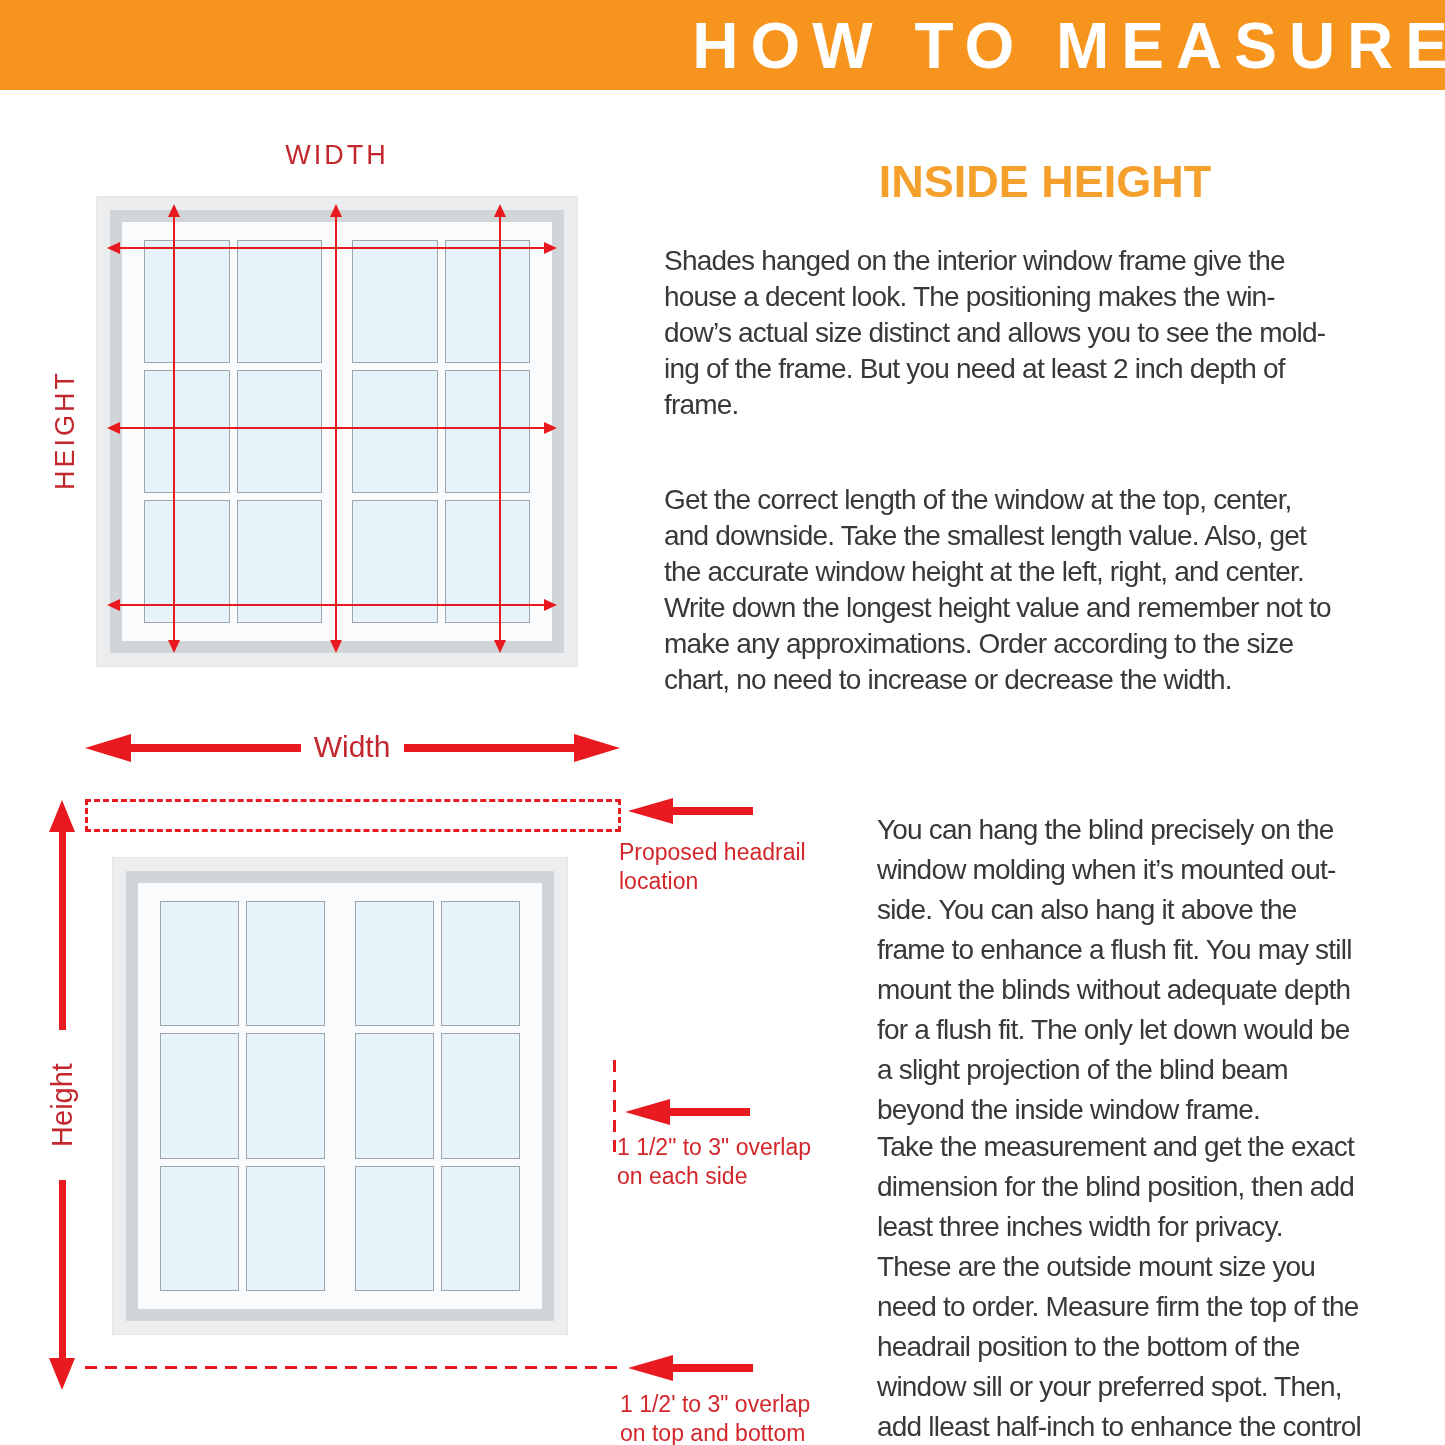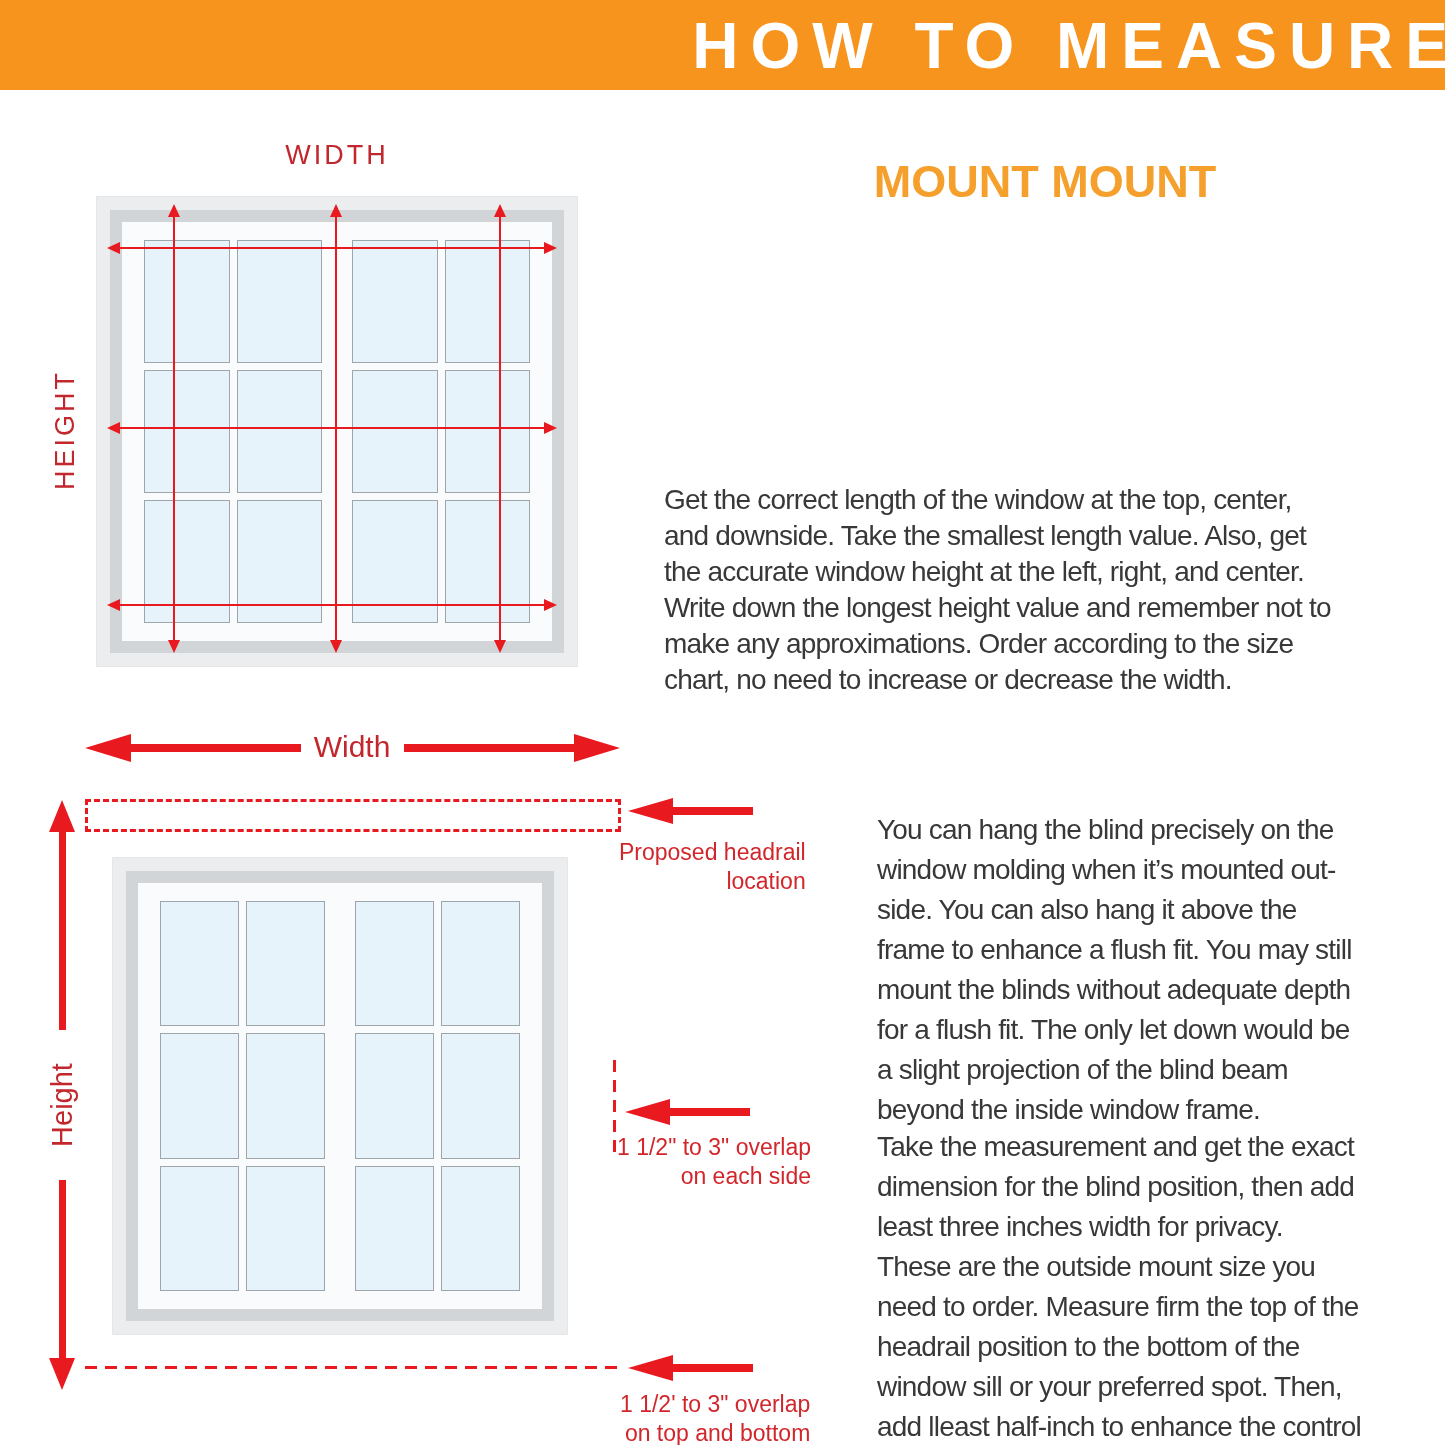--- a/index.html
+++ b/index.html
@@ -125,7 +125,7 @@
   <div class="tharr-v" style="left:335px;top:217px;height:423px;"></div>
   <div class="tharr-v" style="left:499px;top:217px;height:423px;"></div>
 
-  <div class="section-heading" style="left:650px;top:156px;width:790px;">MOUNT MOUNT</div>
+  <div class="section-heading" style="left:650px;top:156px;width:790px;">INSIDE HEIGHT</div>
   <div class="body-para im-para" style="left:664px;top:482px;">Get the correct length of the window at the top, center,
 and downside. Take the smallest length value. Also, get
 the accurate window height at the left, right, and center.

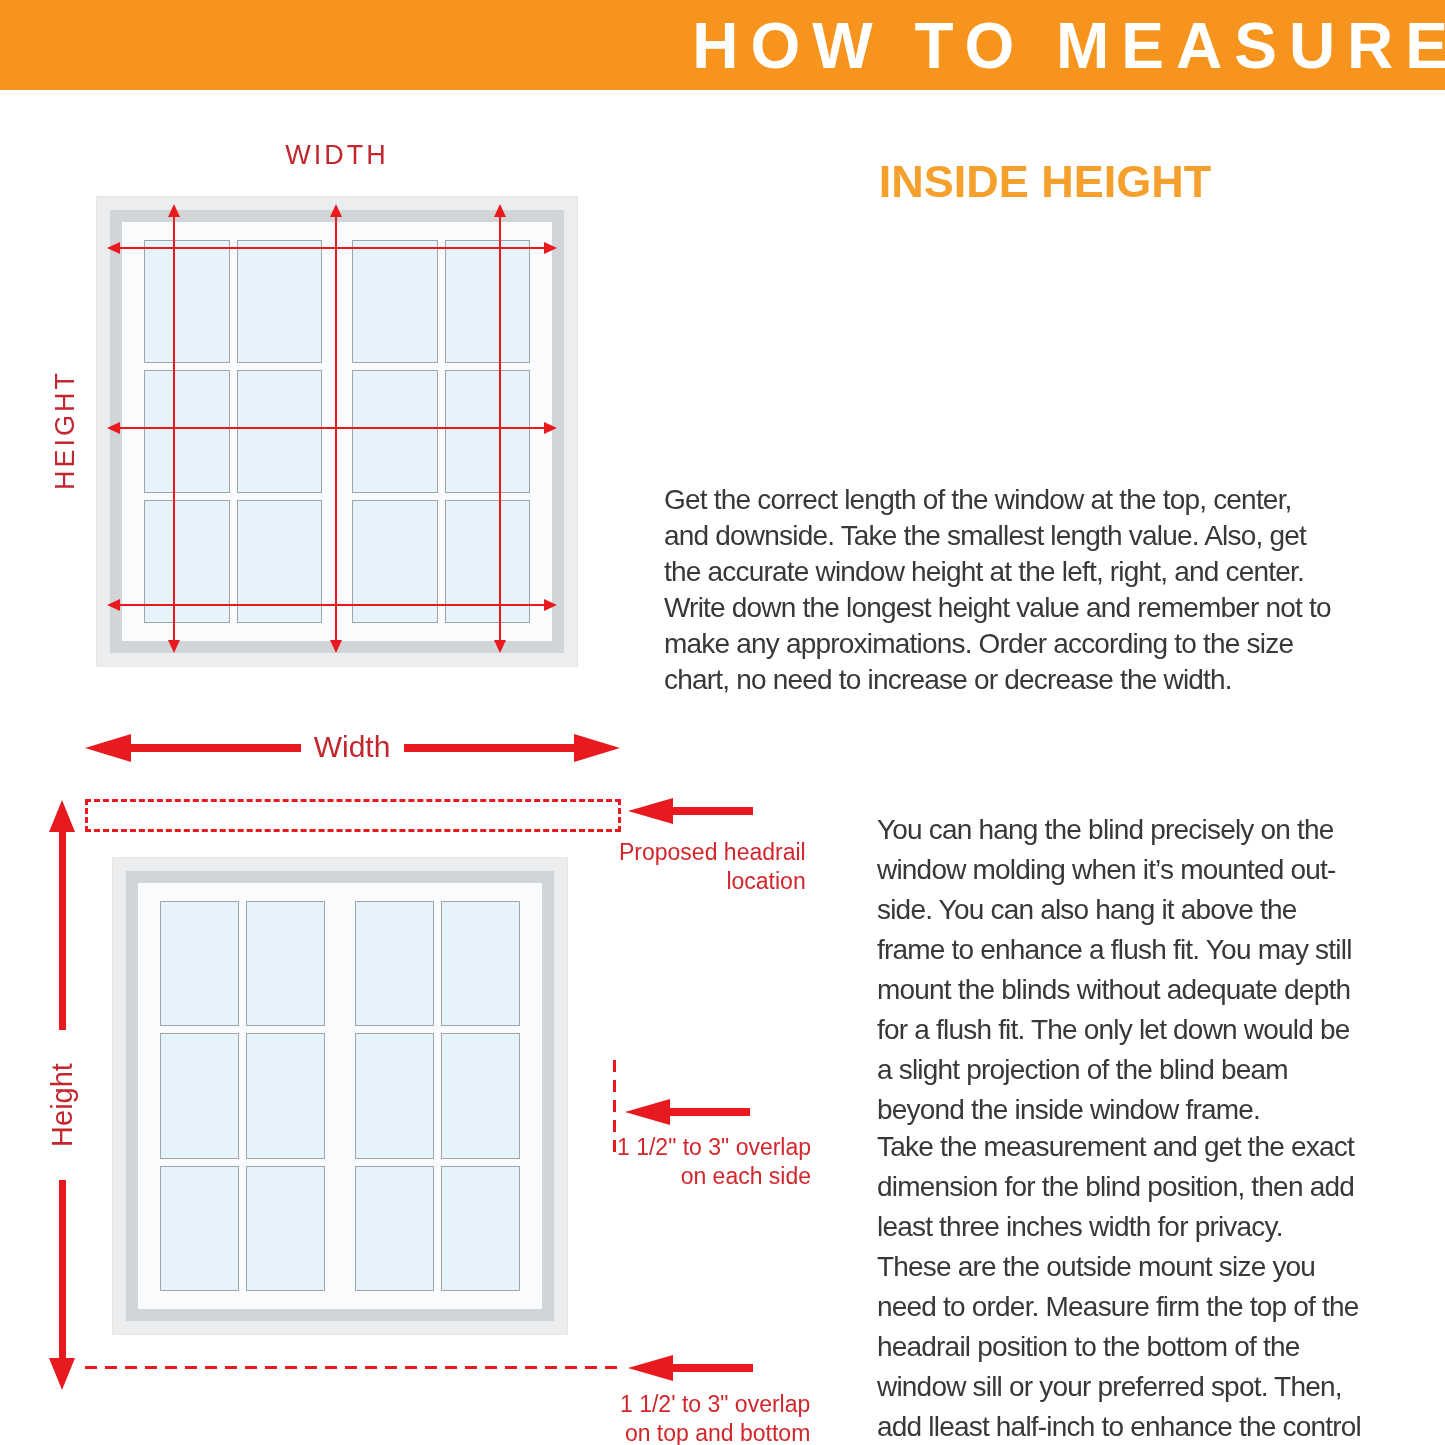--- a/index.html
+++ b/index.html
@@ -126,6 +126,11 @@
   <div class="tharr-v" style="left:499px;top:217px;height:423px;"></div>
 
   <div class="section-heading" style="left:650px;top:156px;width:790px;">INSIDE HEIGHT</div>
+  <div class="body-para im-para" style="left:664px;top:243px;">Shades hanged on the interior window frame give the
+house a decent look. The positioning makes the win-
+dow’s actual size distinct and allows you to see the mold-
+ing of the frame. But you need at least 2 inch depth of
+frame.</div>
   <div class="body-para im-para" style="left:664px;top:482px;">Get the correct length of the window at the top, center,
 and downside. Take the smallest length value. Also, get
 the accurate window height at the left, right, and center.

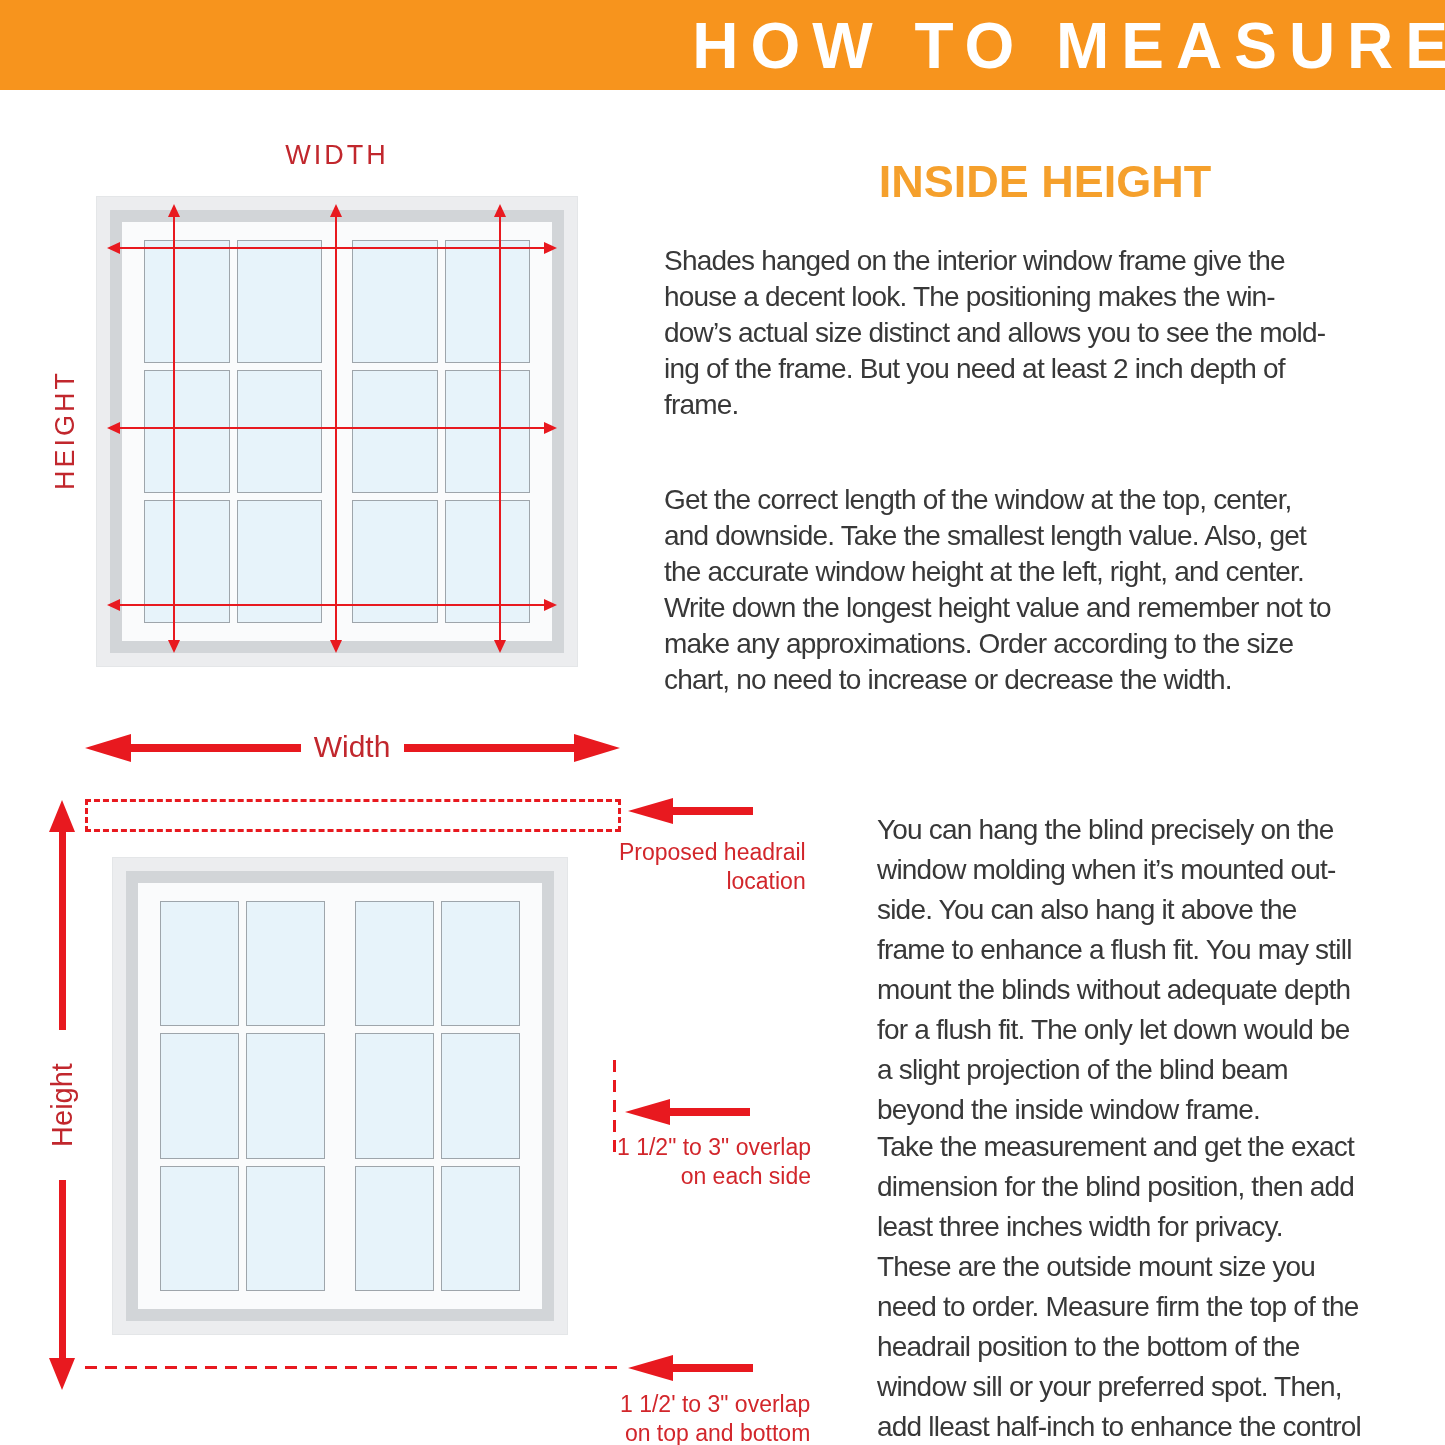--- a/index.html
+++ b/index.html
@@ -74,7 +74,7 @@
     transform:rotate(-90deg);text-align:center;font-size:27px;letter-spacing:3px;color:var(--label-dark-red);}
   .om-width-label{position:absolute;left:300px;top:730px;width:104px;text-align:center;
     font-size:30px;color:var(--label-dark-red);}
-  .red-note{position:absolute;font-size:23px;line-height:29px;color:var(--label-red);white-space:pre;text-align:right;}
+  .red-note{position:absolute;font-size:23px;line-height:29px;color:var(--label-red);white-space:pre;}
   
   .section-heading{position:absolute;text-align:center;font-weight:bold;font-size:45px;color:var(--heading-orange);white-space:nowrap;}
   .body-para{position:absolute;font-size:28px;letter-spacing:-0.8px;color:var(--body-text);white-space:pre;}

